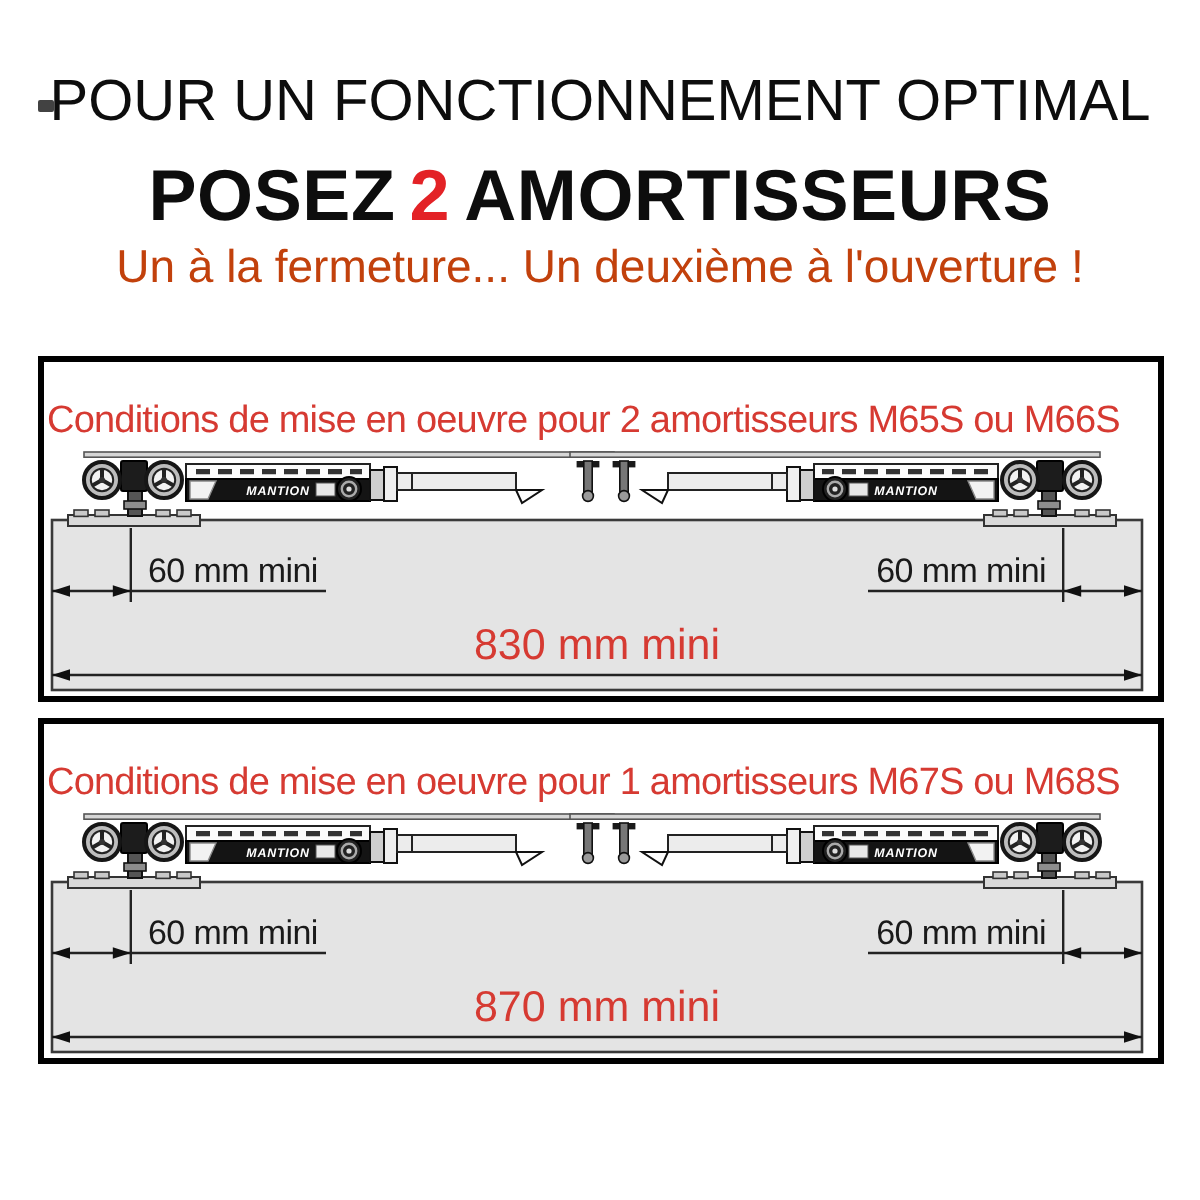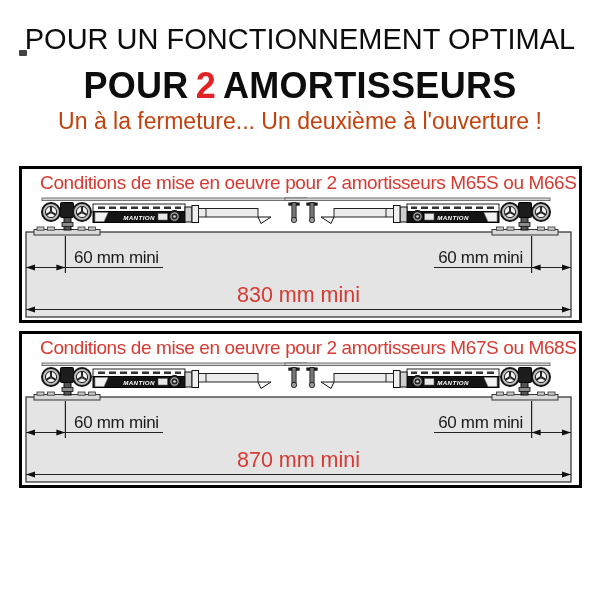--- a/index.html
+++ b/index.html
@@ -10,7 +10,7 @@
                     background:#2e2e2e; border-radius:1px; opacity:.9; }
 
   .main-title { text-align:center; font-size:29px; font-weight:400; line-height:1.05;
-                margin:0; padding-top:24px; color:#0d0d0d; }
+                margin:0; padding-top:36px; color:#0d0d0d; }
   .pose-line  { text-align:center; font-size:36px; font-weight:700; line-height:1.0;
                 margin-top:14px; color:#0d0d0d; letter-spacing:.3px; }
   .pose-number { color:#e32226; margin:0 7px; }

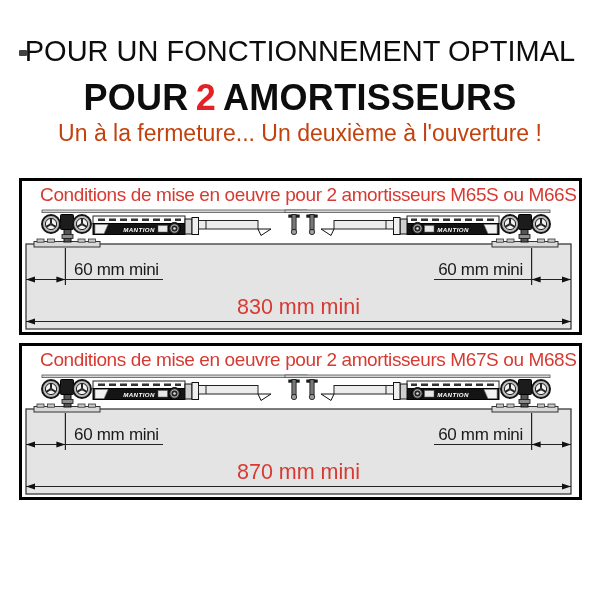--- a/index.html
+++ b/index.html
@@ -91,7 +91,7 @@
 
   <div class="main-title">POUR UN FONCTIONNEMENT OPTIMAL</div>
 
-  <div class="pose-line"><span>POUR</span><span class="pose-number">2</span><span>AMORTISSEURS</span></div>
+  <div class="pose-line"><span>POSEZ</span><span class="pose-number">2</span><span>AMORTISSEURS</span></div>
 
   <div class="tagline">Un à la fermeture... Un deuxième à l'ouverture !</div>
 

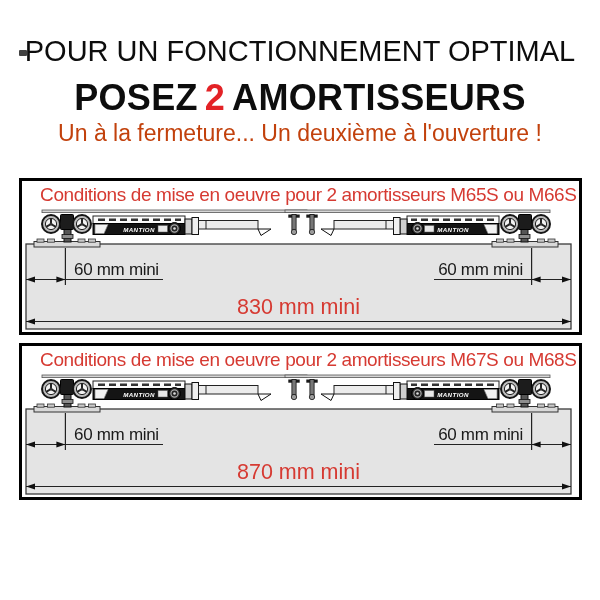--- a/index.html
+++ b/index.html
@@ -20,7 +20,7 @@
   .box-first  { margin-top:31px; }
   .box-second { margin-top:8px; }
   .box-title { color:#d63a32; font-size:19px; letter-spacing:-.4px; line-height:1.15;
-               text-align:right; white-space:nowrap; padding:3px 2px 2px; overflow:hidden; }
+               text-align:left; white-space:nowrap; padding:19px 2px 2px; overflow:hidden; }
   .diagram { display:block; width:557px; height:124px; }
   svg text { font-family:"Liberation Sans",sans-serif; }
   .dim-text { fill:#1a1a1a; font-size:17px; letter-spacing:-.3px; }

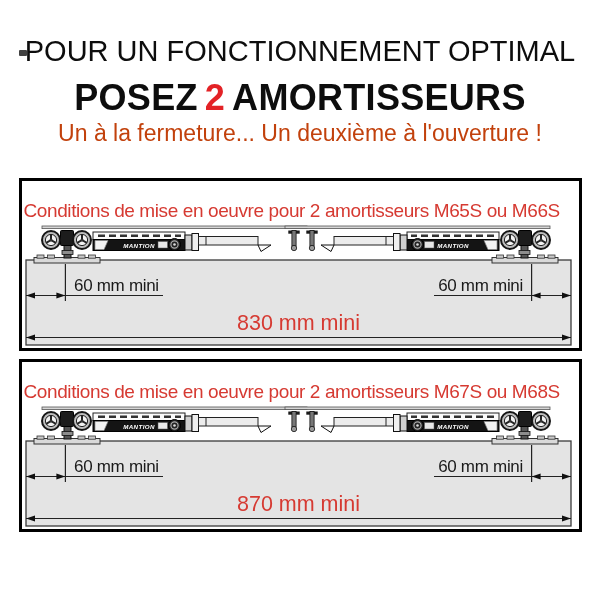--- a/index.html
+++ b/index.html
@@ -113,7 +113,7 @@
   </div>
 
   <div class="box box-second">
-    <div class="box-title">Conditions de mise en oeuvre pour 2 amortisseurs M67S ou M68S</div>
+    <div class="box-title">Conditions de mise en oeuvre pour 1 amortisseurs M67S ou M68S</div>
     <svg class="diagram" viewBox="0 0 557 124">
       <rect x="4" y="36" width="545" height="85" fill="#e4e4e4" stroke="#3a3a3a" stroke-width="1.3"></rect>
       <use href="#mech-half"></use>

